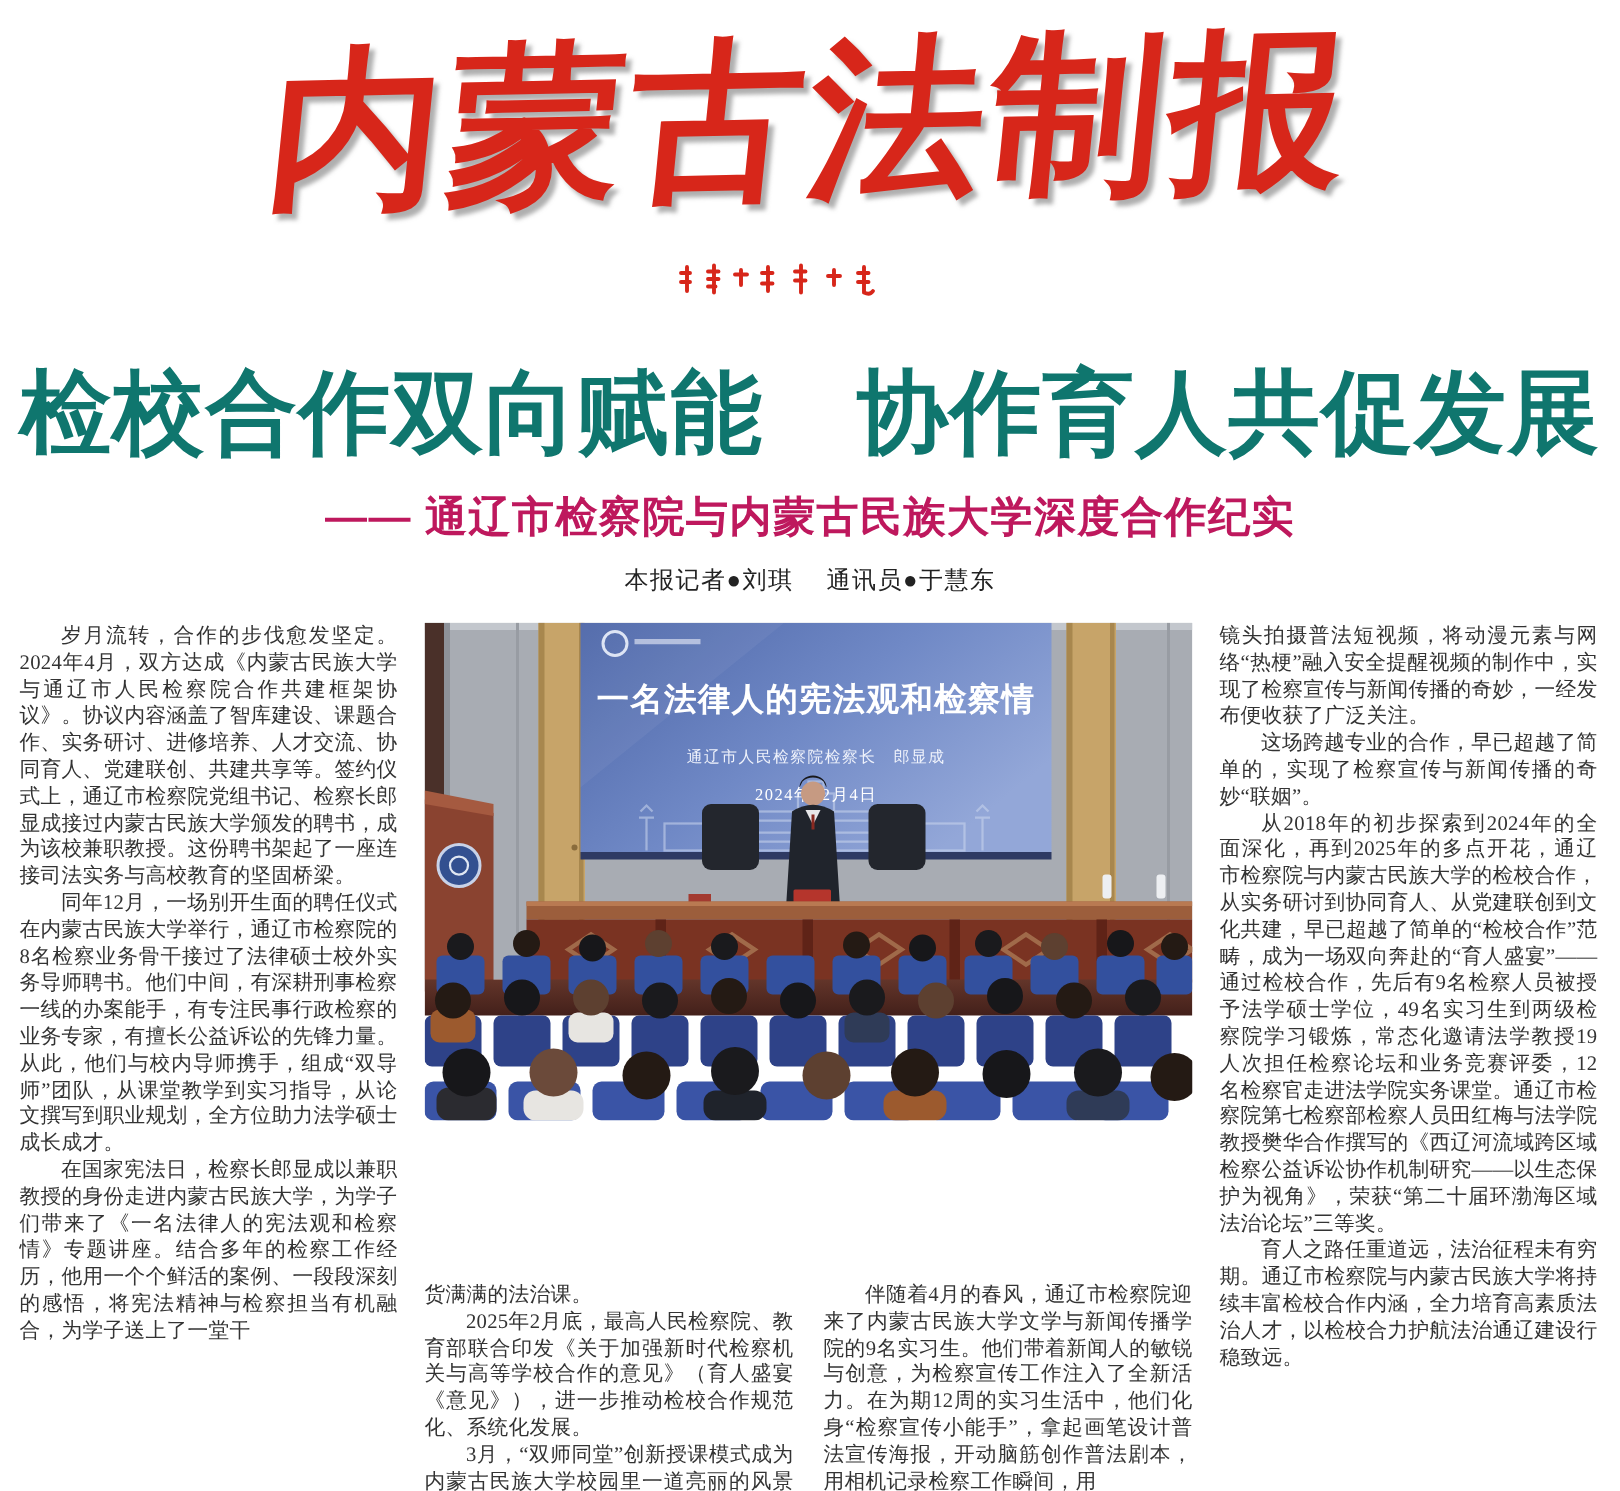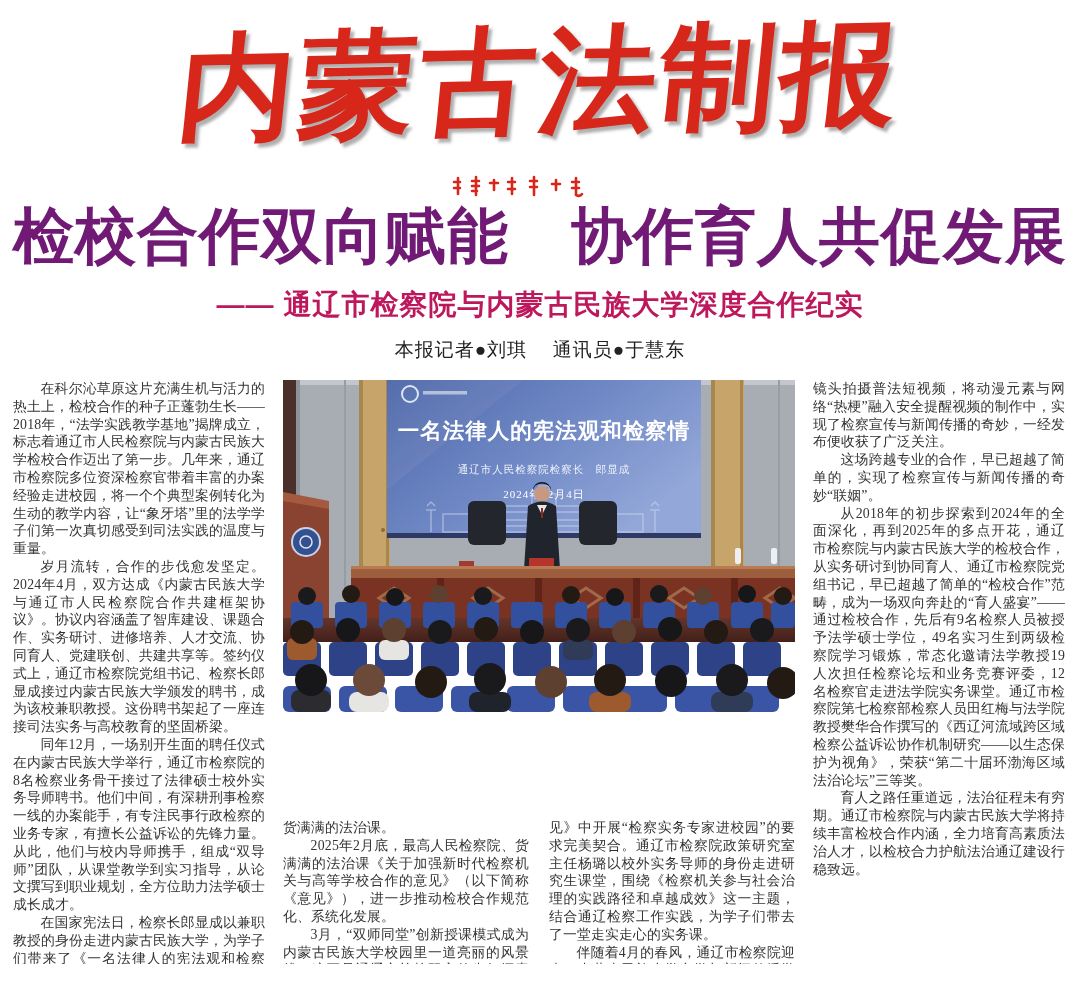--- a/index.html
+++ b/index.html
@@ -21,8 +21,8 @@
   .mongolian-row{ text-align:center; height:30px; margin-top:2px; }
   
   .headline{
-    text-align:center;
-    font-size:61px; line-height:66px; font-weight:900; color:#701a75;
+    margin-top:40px; text-align:center;
+    font-size:61px; line-height:66px; font-weight:900; color:#0f766e;
     font-family:"Liberation Serif","DejaVu Serif",serif;
     letter-spacing:1px; white-space:nowrap;
   }

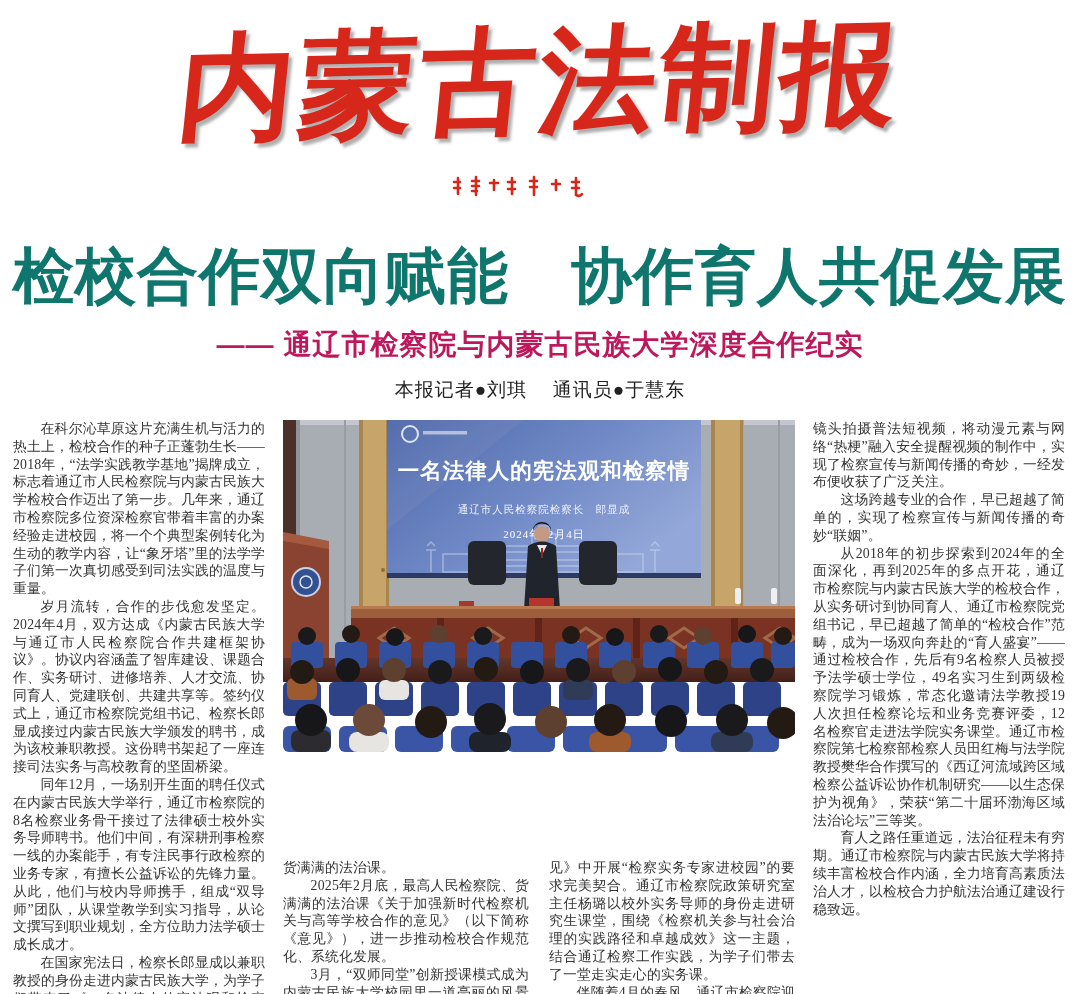--- a/index.html
+++ b/index.html
@@ -34,7 +34,7 @@
   }
   .byline{
     margin-top:13px; text-align:center;
-    font-size:19px; color:#222; letter-spacing:1px;
+    font-size:16px; color:#222; letter-spacing:1px;
   }
   
   .article{

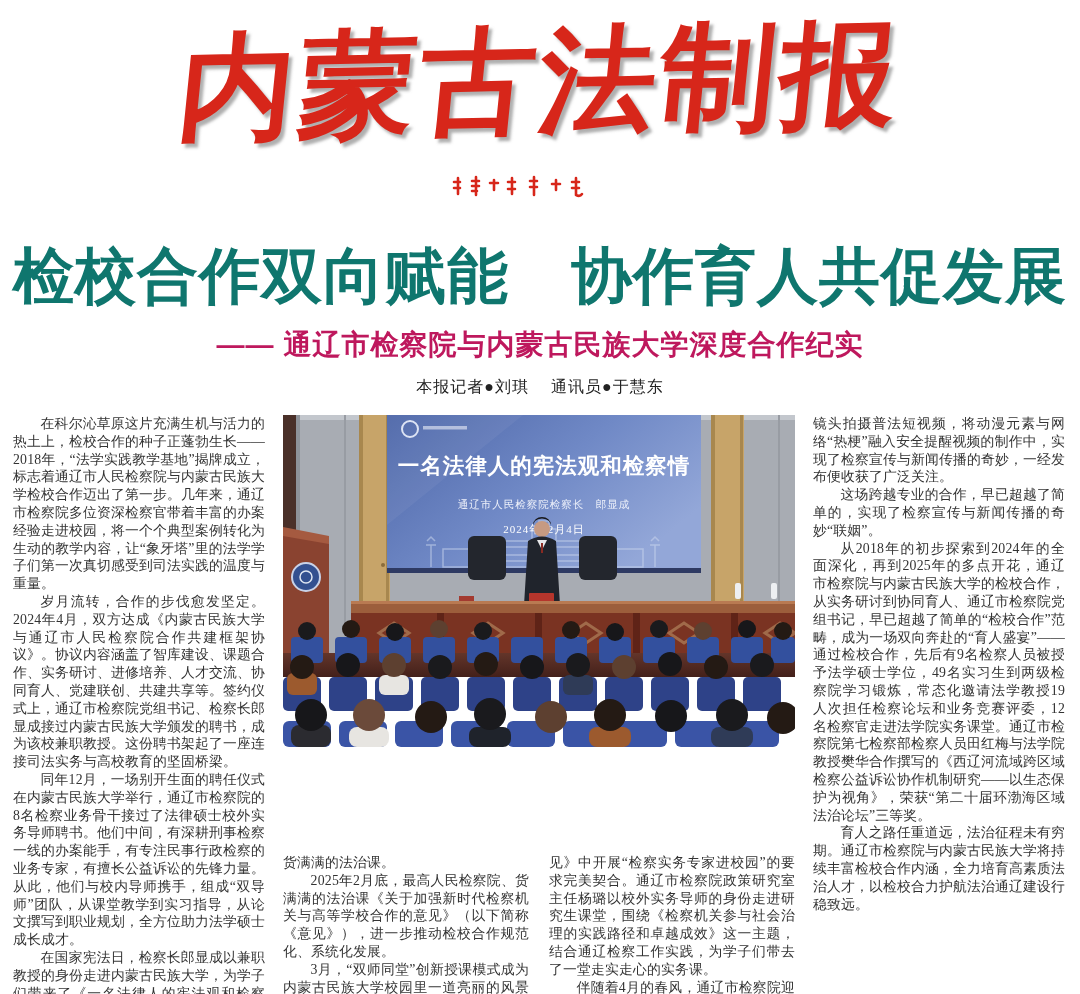--- a/index.html
+++ b/index.html
@@ -80,7 +80,6 @@
 <div class="article">
 
   <div class="col col-narrow">
-    <p>在科尔沁草原这片充满生机与活力的热土上，检校合作的种子正蓬勃生长——2018年，“法学实践教学基地”揭牌成立，标志着通辽市人民检察院与内蒙古民族大学检校合作迈出了第一步。几年来，通辽市检察院多位资深检察官带着丰富的办案经验走进校园，将一个个典型案例转化为生动的教学内容，让“象牙塔”里的法学学子们第一次真切感受到司法实践的温度与重量。</p>
     <p>岁月流转，合作的步伐愈发坚定。2024年4月，双方达成《内蒙古民族大学与通辽市人民检察院合作共建框架协议》。协议内容涵盖了智库建设、课题合作、实务研讨、进修培养、人才交流、协同育人、党建联创、共建共享等。签约仪式上，通辽市检察院党组书记、检察长郎显成接过内蒙古民族大学颁发的聘书，成为该校兼职教授。这份聘书架起了一座连接司法实务与高校教育的坚固桥梁。</p>
     <p>同年12月，一场别开生面的聘任仪式在内蒙古民族大学举行，通辽市检察院的8名检察业务骨干接过了法律硕士校外实务导师聘书。他们中间，有深耕刑事检察一线的办案能手，有专注民事行政检察的业务专家，有擅长公益诉讼的先锋力量。从此，他们与校内导师携手，组成“双导师”团队，从课堂教学到实习指导，从论文撰写到职业规划，全方位助力法学硕士成长成才。</p>
     <p>在国家宪法日，检察长郎显成以兼职教授的身份走进内蒙古民族大学，为学子们带来了《一名法律人的宪法观和检察情》专题讲座。结合多年的检察工作经历，他用一个个鲜活的案例、一段段深刻的感悟，将宪法精神与检察担当有机融合，为学子送上了一堂干</p>

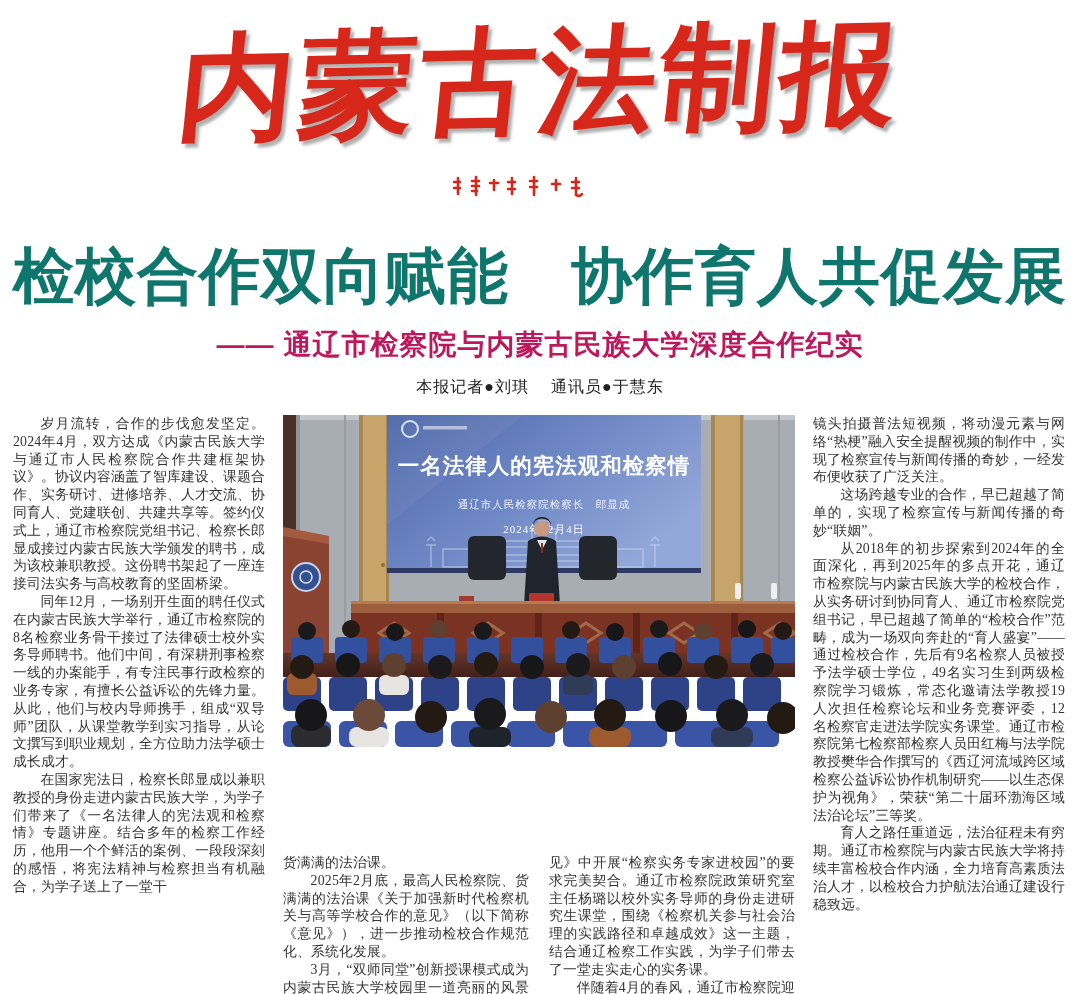--- a/index.html
+++ b/index.html
@@ -294,7 +294,7 @@
   <div class="col col-narrow">
     <p class="no-indent">镜头拍摄普法短视频，将动漫元素与网络“热梗”融入安全提醒视频的制作中，实现了检察宣传与新闻传播的奇妙，一经发布便收获了广泛关注。</p>
     <p>这场跨越专业的合作，早已超越了简单的，实现了检察宣传与新闻传播的奇妙“联姻”。</p>
-    <p>从2018年的初步探索到2024年的全面深化，再到2025年的多点开花，通辽市检察院与内蒙古民族大学的检校合作，从实务研讨到协同育人、通辽市检察院党组书记，早已超越了简单的“检校合作”范畴，成为一场双向奔赴的“育人盛宴”——通过检校合作，先后有9名检察人员被授予法学硕士学位，49名实习生到两级检察院学习锻炼，常态化邀请法学教授19人次担任检察论坛和业务竞赛评委，12名检察官走进法学院实务课堂。通辽市检察院第七检察部检察人员田红梅与法学院教授樊华合作撰写的《西辽河流域跨区域检察公益诉讼协作机制研究——以生态保护为视角》，荣获“第二十届环渤海区域法治论坛”三等奖。</p>
+    <p>从2018年的初步探索到2024年的全面深化，再到2025年的多点开花，通辽市检察院与内蒙古民族大学的检校合作，从实务研讨到协同育人、从党建联创到文化共建，早已超越了简单的“检校合作”范畴，成为一场双向奔赴的“育人盛宴”——通过检校合作，先后有9名检察人员被授予法学硕士学位，49名实习生到两级检察院学习锻炼，常态化邀请法学教授19人次担任检察论坛和业务竞赛评委，12名检察官走进法学院实务课堂。通辽市检察院第七检察部检察人员田红梅与法学院教授樊华合作撰写的《西辽河流域跨区域检察公益诉讼协作机制研究——以生态保护为视角》，荣获“第二十届环渤海区域法治论坛”三等奖。</p>
     <p>育人之路任重道远，法治征程未有穷期。通辽市检察院与内蒙古民族大学将持续丰富检校合作内涵，全力培育高素质法治人才，以检校合力护航法治通辽建设行稳致远。</p>
   </div>
 

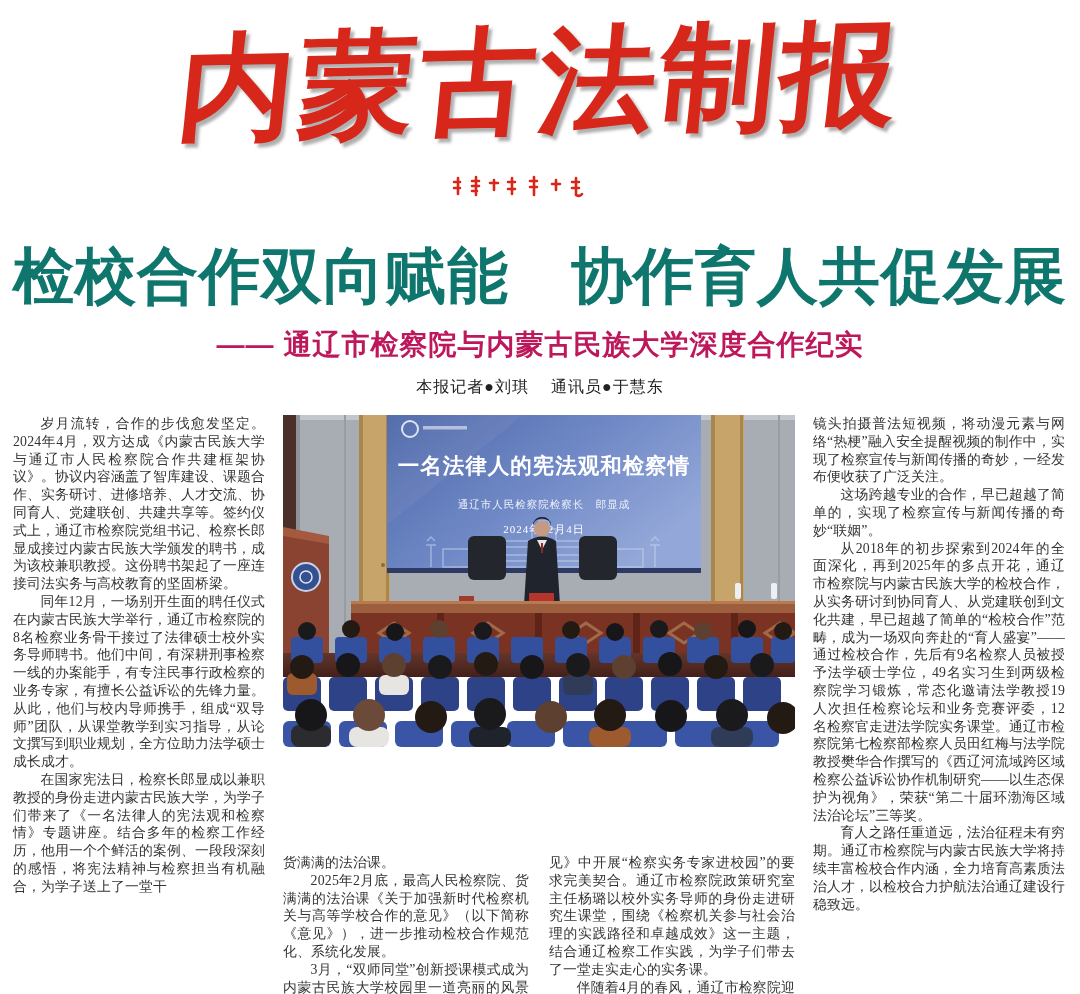--- a/index.html
+++ b/index.html
@@ -285,7 +285,6 @@
         <p>3月，“双师同堂”创新授课模式成为内蒙古民族大学校园里一道亮丽的风景线，这正是通辽市检校双方的先行探索实践，与《意</p>
       </div>
       <div class="col subcol">
-        <p class="no-indent">见》中开展“检察实务专家进校园”的要求完美契合。通辽市检察院政策研究室主任杨璐以校外实务导师的身份走进研究生课堂，围绕《检察机关参与社会治理的实践路径和卓越成效》这一主题，结合通辽检察工作实践，为学子们带去了一堂走实走心的实务课。</p>
         <p>伴随着4月的春风，通辽市检察院迎来了内蒙古民族大学文学与新闻传播学院的9名实习生。他们带着新闻人的敏锐与创意，为检察宣传工作注入了全新活力。在为期12周的实习生活中，他们化身“检察宣传小能手”，拿起画笔设计普法宣传海报，开动脑筋创作普法剧本，用相机记录检察工作瞬间，用</p>
       </div>
     </div>

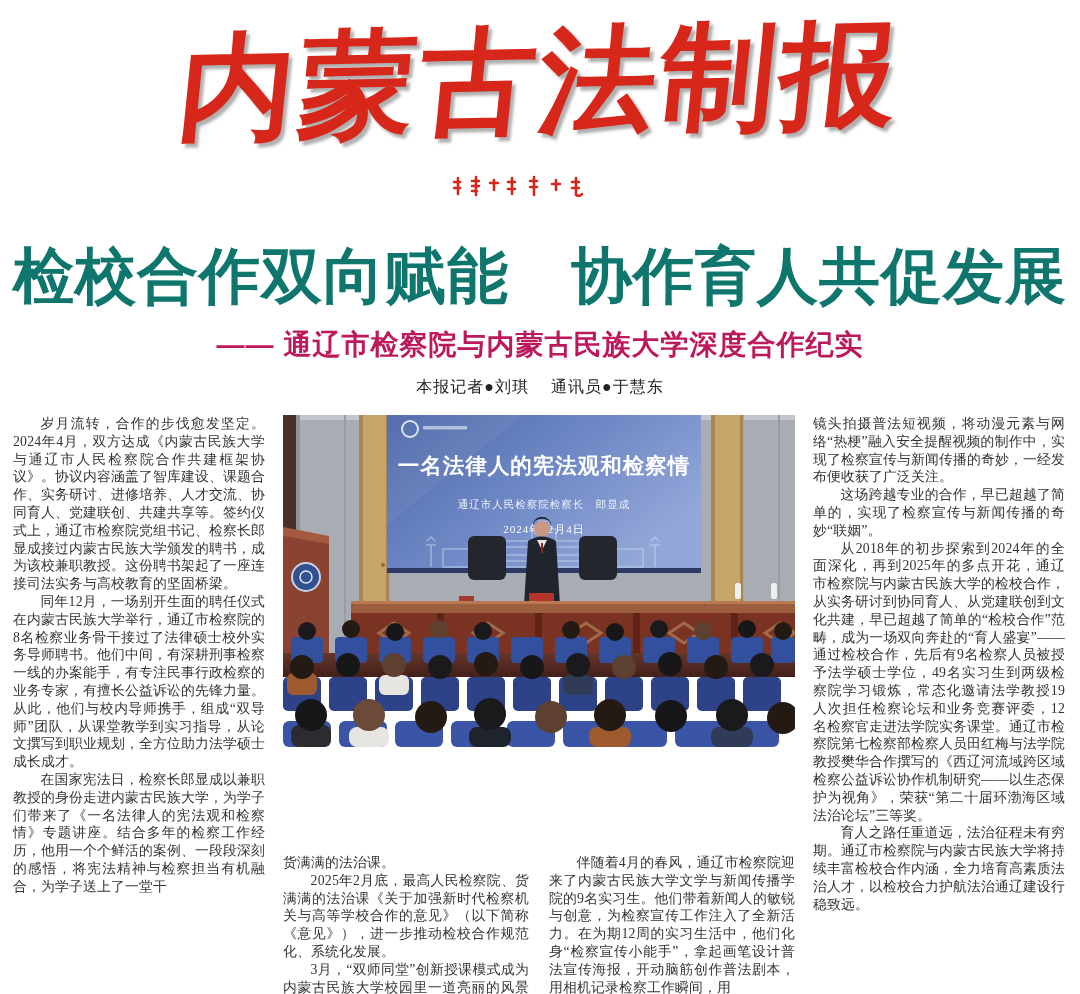--- a/index.html
+++ b/index.html
@@ -281,7 +281,7 @@
     <div class="middle-cols">
       <div class="col subcol">
         <p class="no-indent">货满满的法治课。</p>
-        <p>2025年2月底，最高人民检察院、货满满的法治课《关于加强新时代检察机关与高等学校合作的意见》（以下简称《意见》），进一步推动检校合作规范化、系统化发展。</p>
+        <p>2025年2月底，最高人民检察院、教育部联合印发《关于加强新时代检察机关与高等学校合作的意见》（育人盛宴《意见》），进一步推动检校合作规范化、系统化发展。</p>
         <p>3月，“双师同堂”创新授课模式成为内蒙古民族大学校园里一道亮丽的风景线，这正是通辽市检校双方的先行探索实践，与《意</p>
       </div>
       <div class="col subcol">

